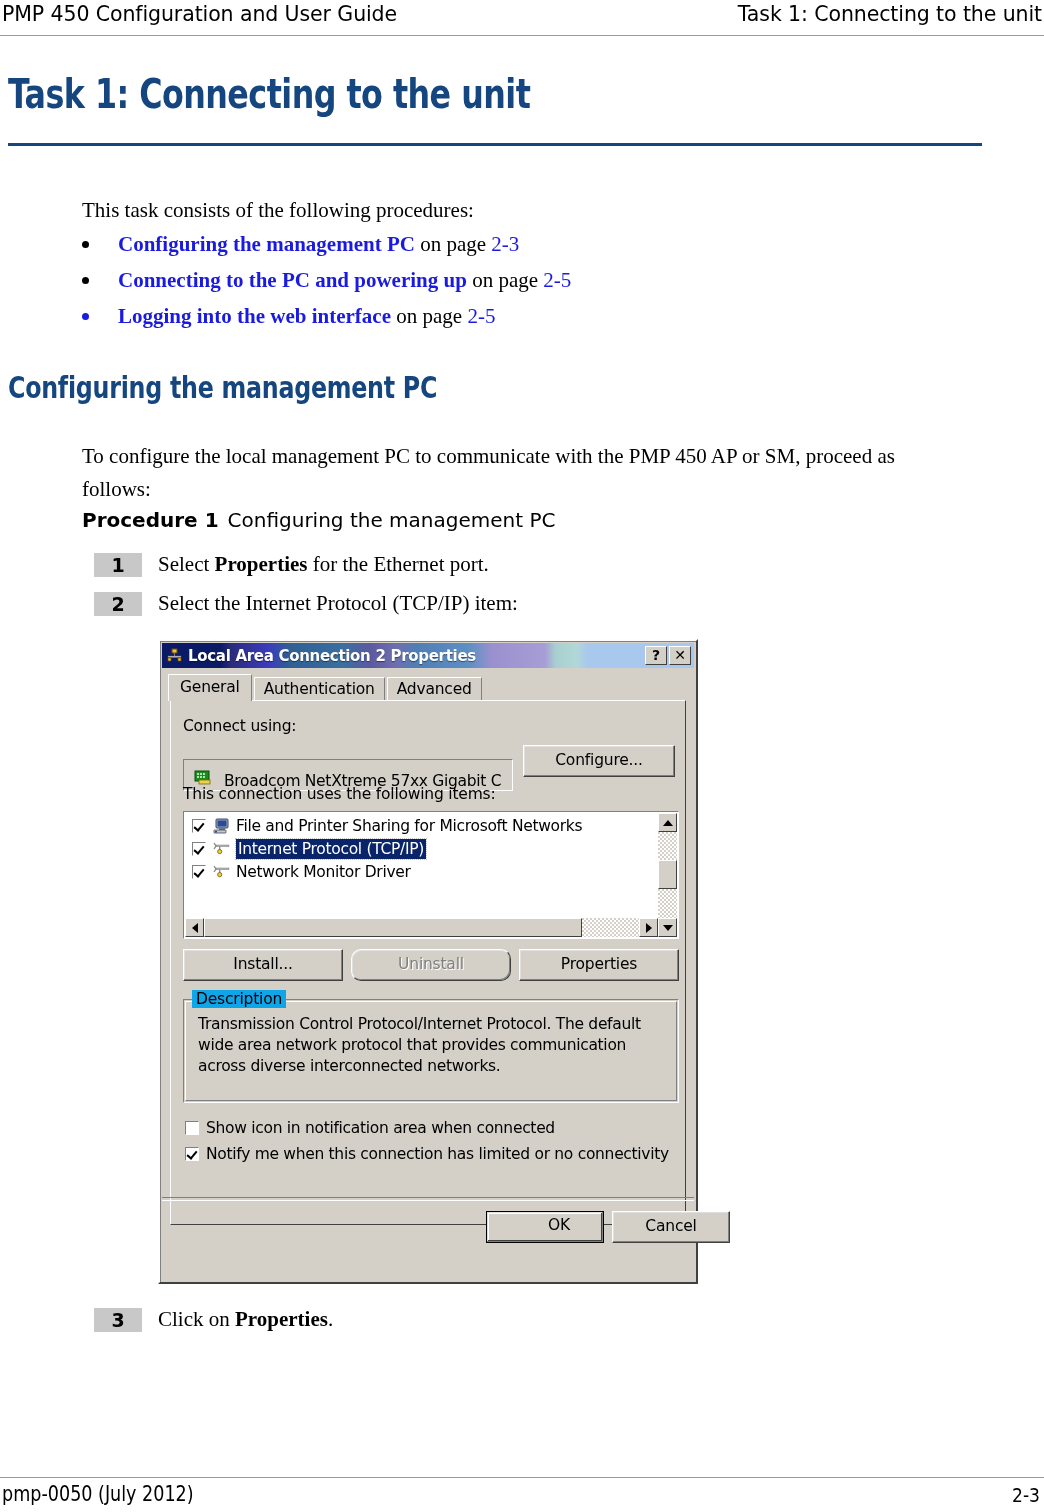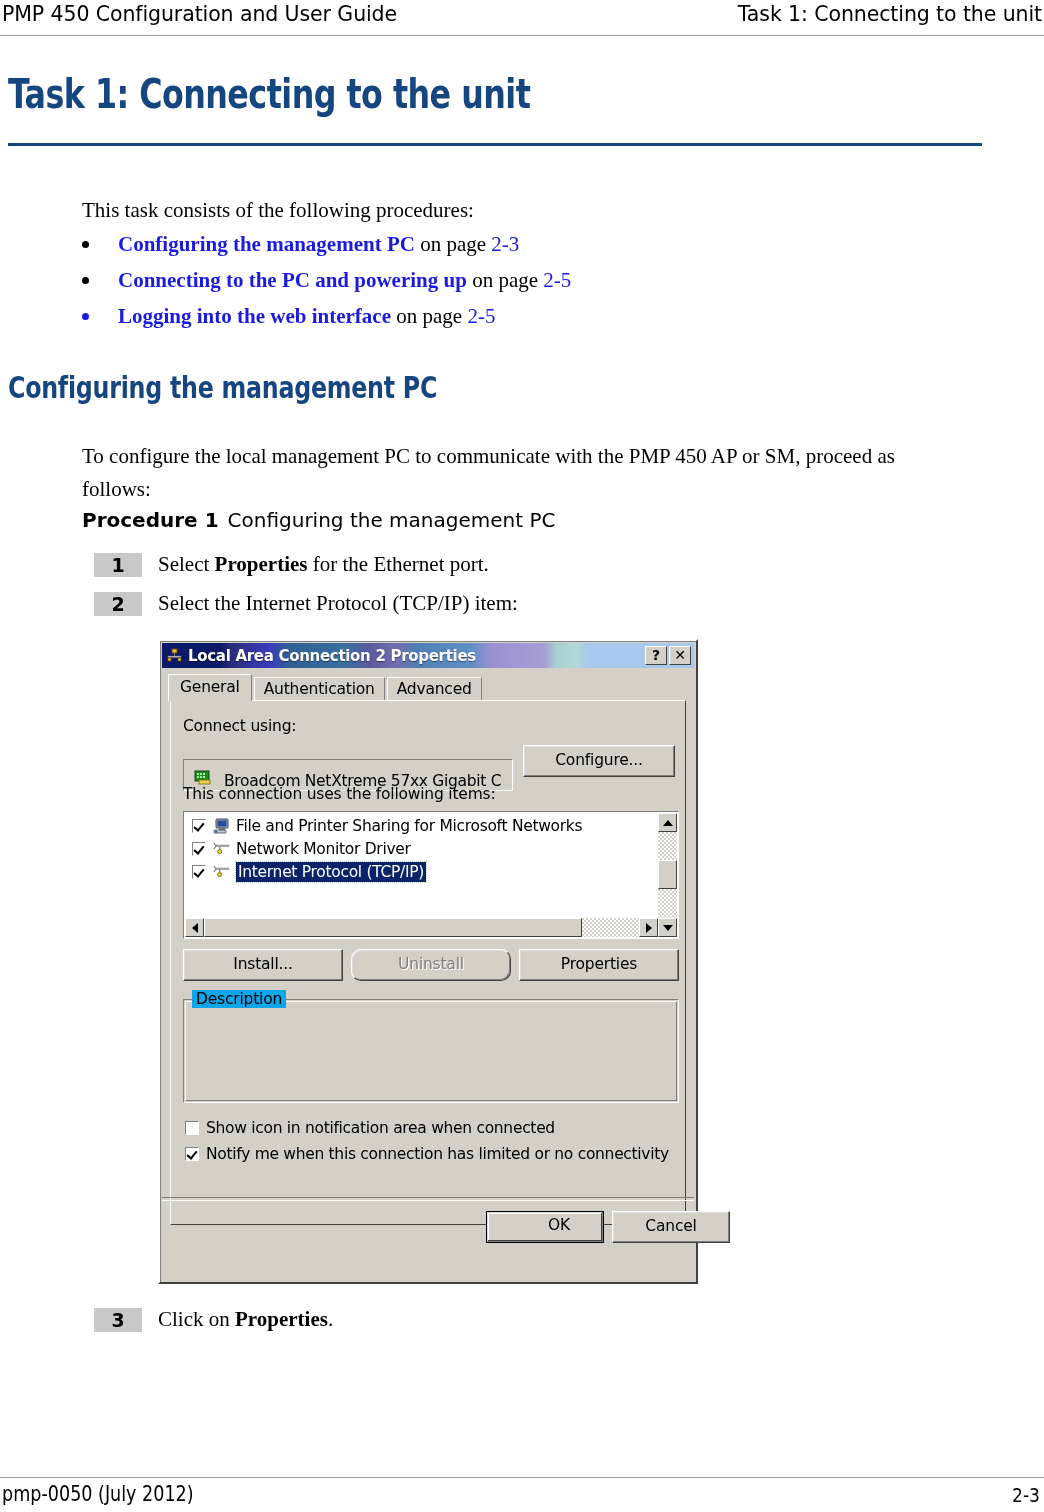--- a/index.html
+++ b/index.html
@@ -672,7 +672,7 @@
               <circle cx="6.7" cy="10.6" r="2.1" fill="#f0d040" stroke="#6b5a00" stroke-width="0.8"></circle>
             </svg>
           </span>
-          <span class="lb-label">Network Monitor Driver</span>
+          <span class="lb-label selected">Internet Protocol (TCP/IP)</span>
         </div>
 
         <div class="lb-row">
@@ -685,7 +685,7 @@
               <circle cx="6.7" cy="10.6" r="2.1" fill="#f0d040" stroke="#6b5a00" stroke-width="0.8"></circle>
             </svg>
           </span>
-          <span class="lb-label selected">Internet Protocol (TCP/IP)</span>
+          <span class="lb-label">Network Monitor Driver</span>
         </div>
 
       </div>

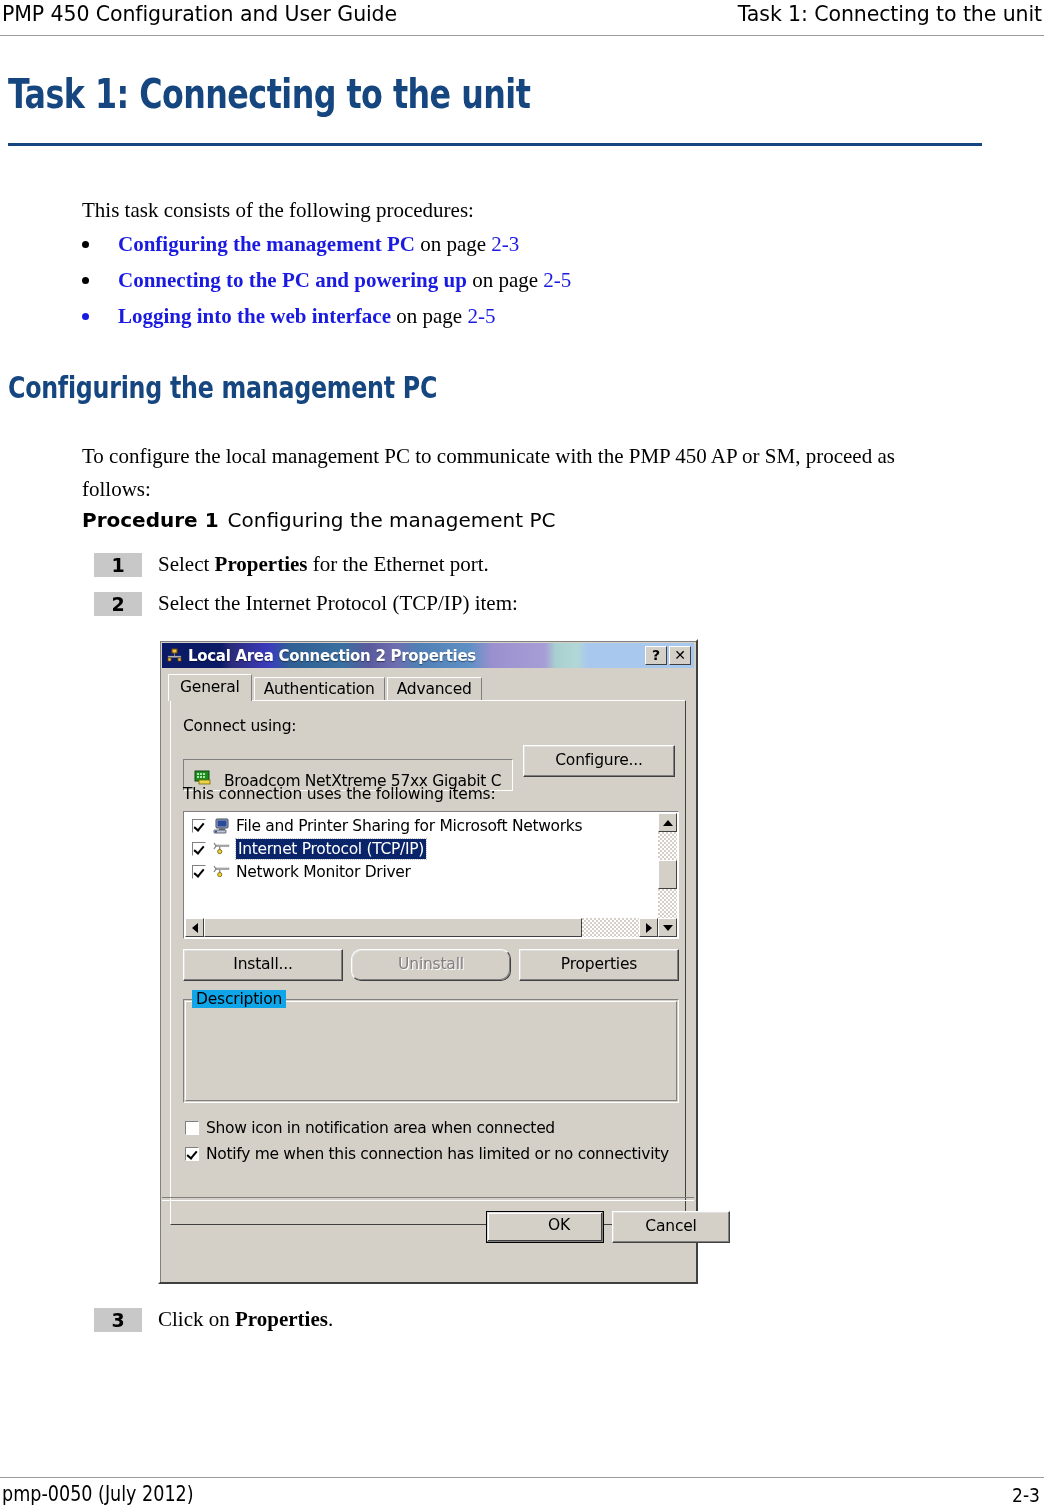--- a/index.html
+++ b/index.html
@@ -720,6 +720,7 @@
 
     <div class="groupbox">
       <div class="gb-legend">Description</div>
+      <div class="gb-body">Transmission Control Protocol/Internet Protocol. The default wide area network protocol that provides communication across diverse interconnected networks.</div>
     </div>
 
     <div class="dlg-check" id="chk-showicon">

